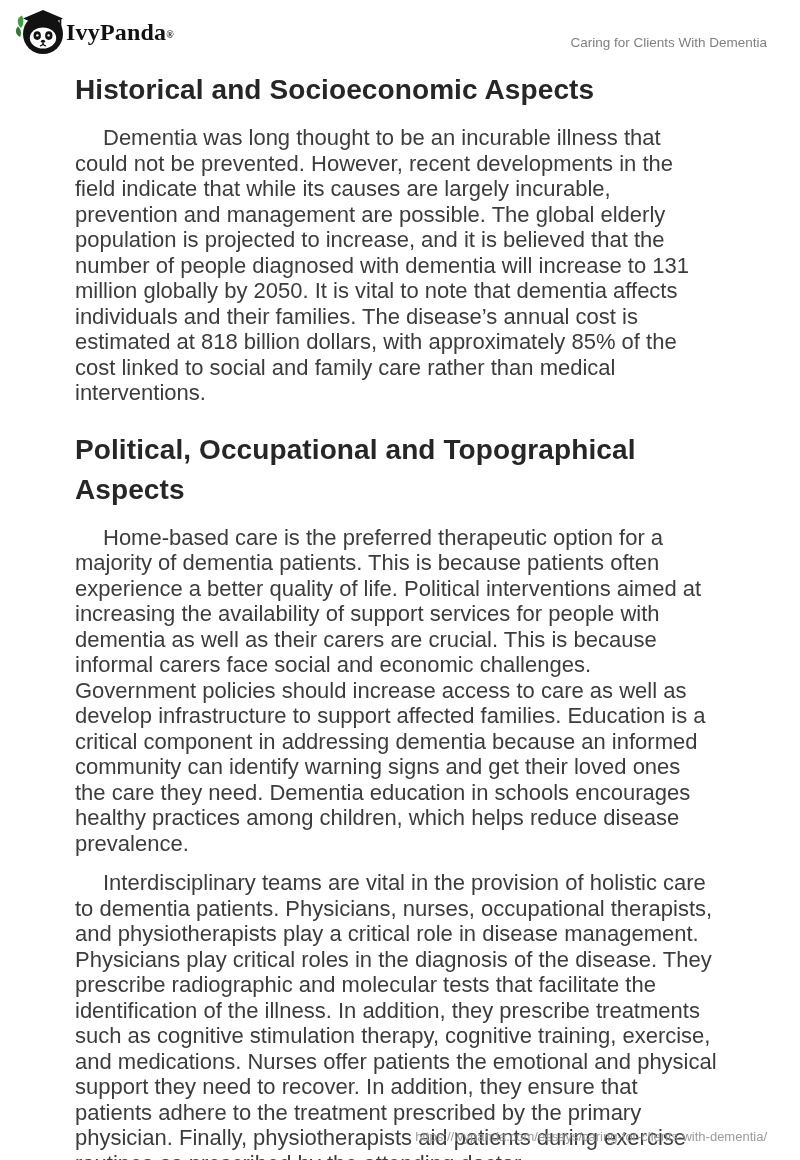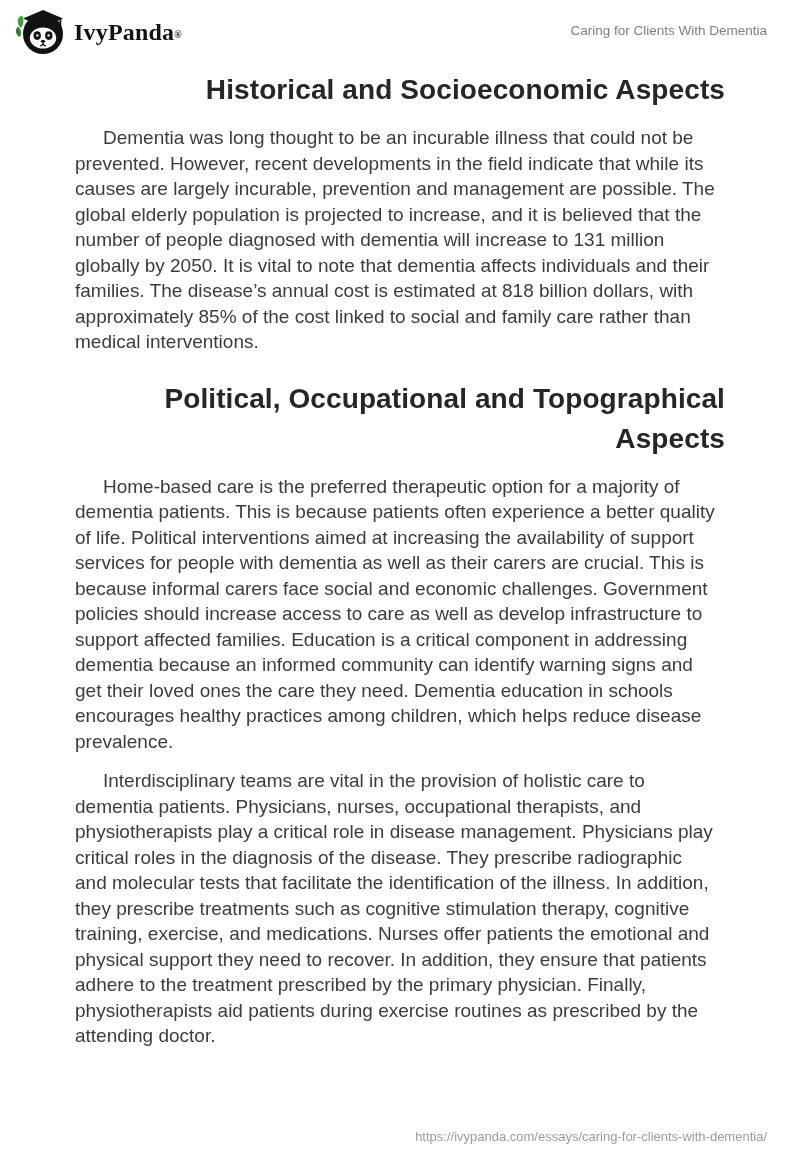--- a/index.html
+++ b/index.html
@@ -35,7 +35,6 @@
     font-size: 24px;
     letter-spacing: 0.2px;
     color: #111111;
-    margin-left: 8px;
   }
   .brand-reg {
     font-family: "Liberation Serif", serif;

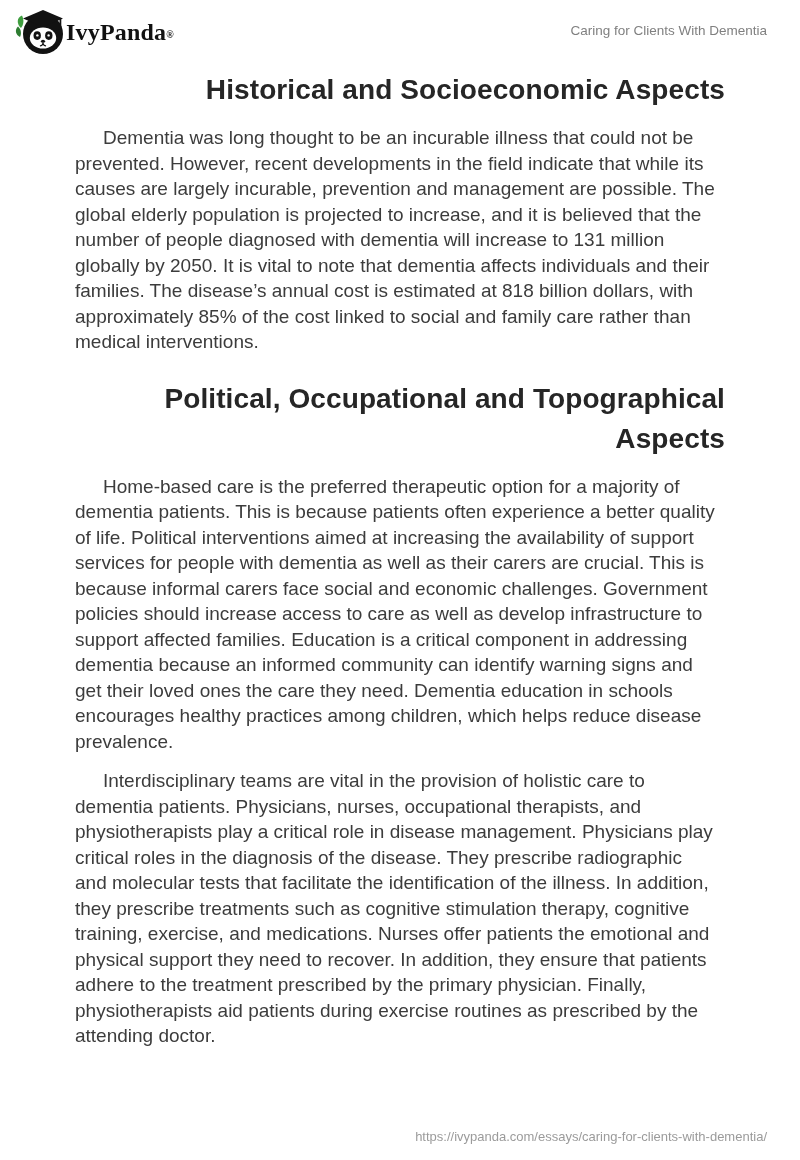--- a/index.html
+++ b/index.html
@@ -48,7 +48,7 @@
   .doc-title {
     font-size: 13.5px;
     color: #808080;
-    margin-top: 14px;
+    margin-top: 26px;
     text-align: right;
   }
 

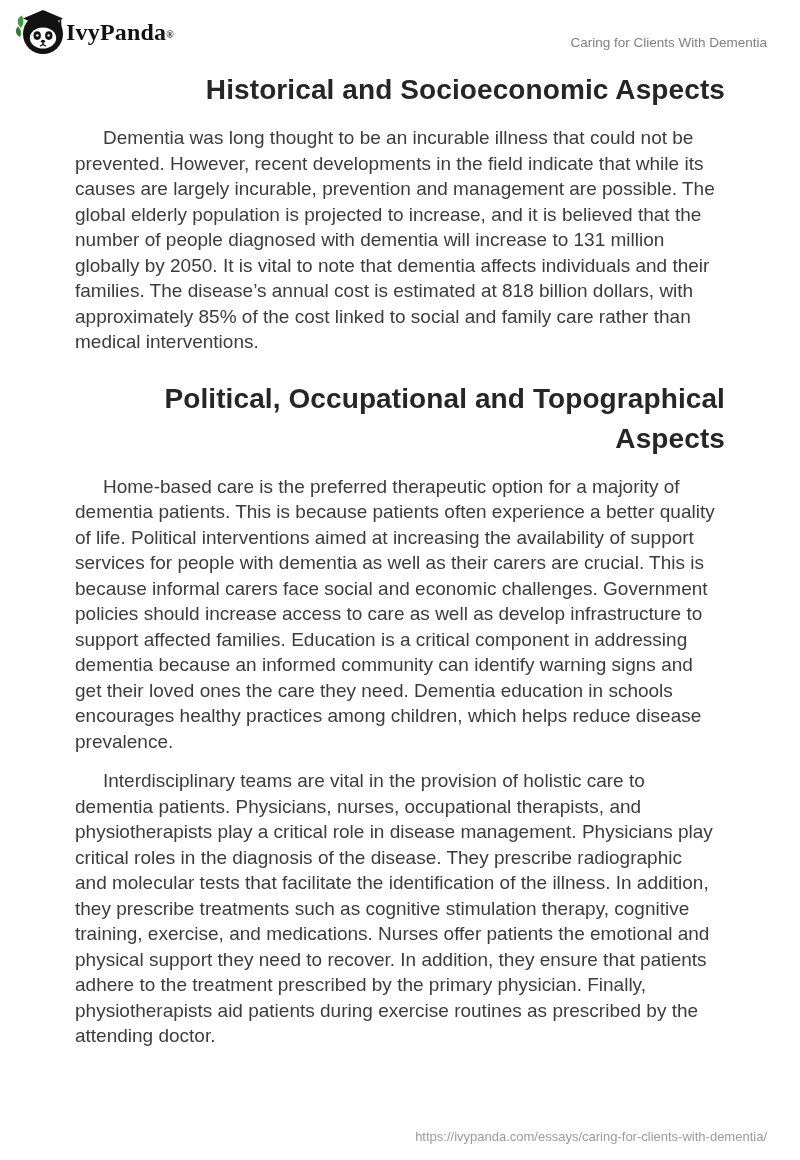--- a/index.html
+++ b/index.html
@@ -64,7 +64,6 @@
     color: #262626;
     margin: 24px 0 15px 0;
     letter-spacing: 0.1px;
-    text-align: right;
   }
   .essay section:first-child h2 { margin-top: 0; }
   .essay p {

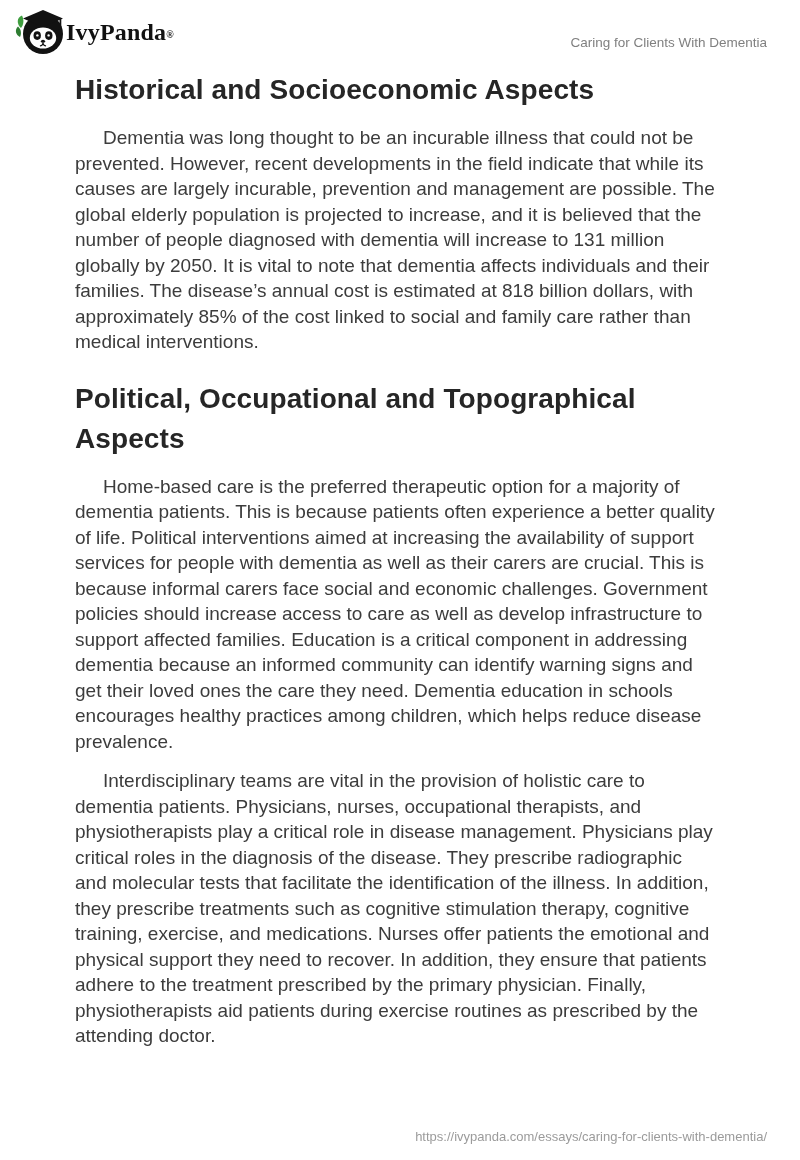--- a/index.html
+++ b/index.html
@@ -67,7 +67,7 @@
   }
   .essay section:first-child h2 { margin-top: 0; }
   .essay p {
-    font-size: 19px;
+    font-size: 22px;
     line-height: 25.5px;
     color: #3c3c3c;
     text-indent: 28px;

